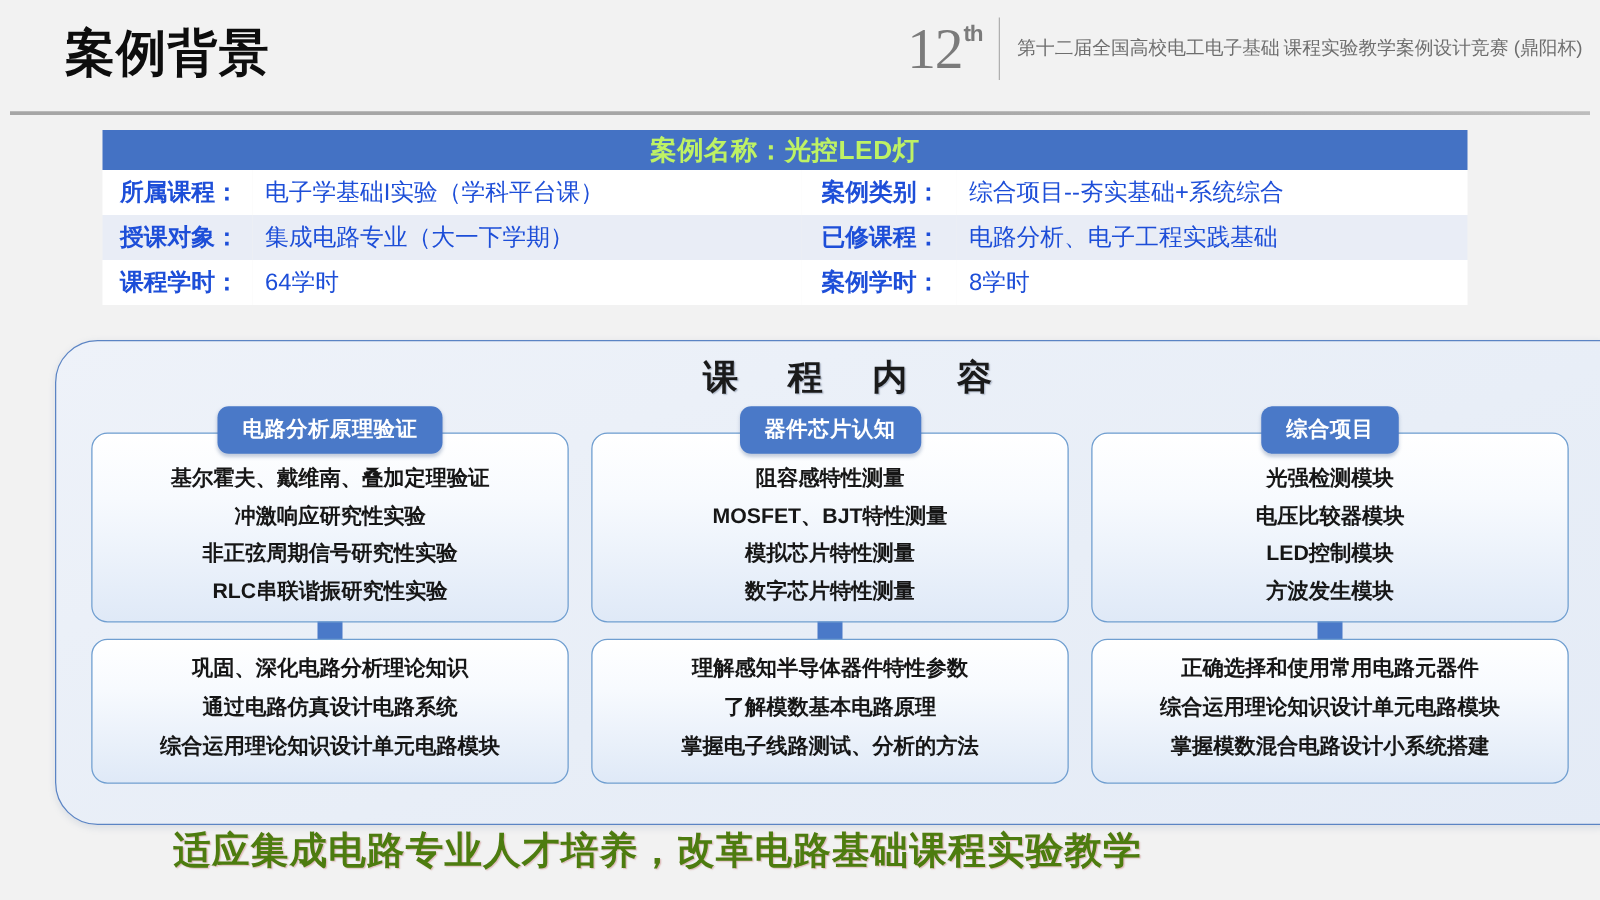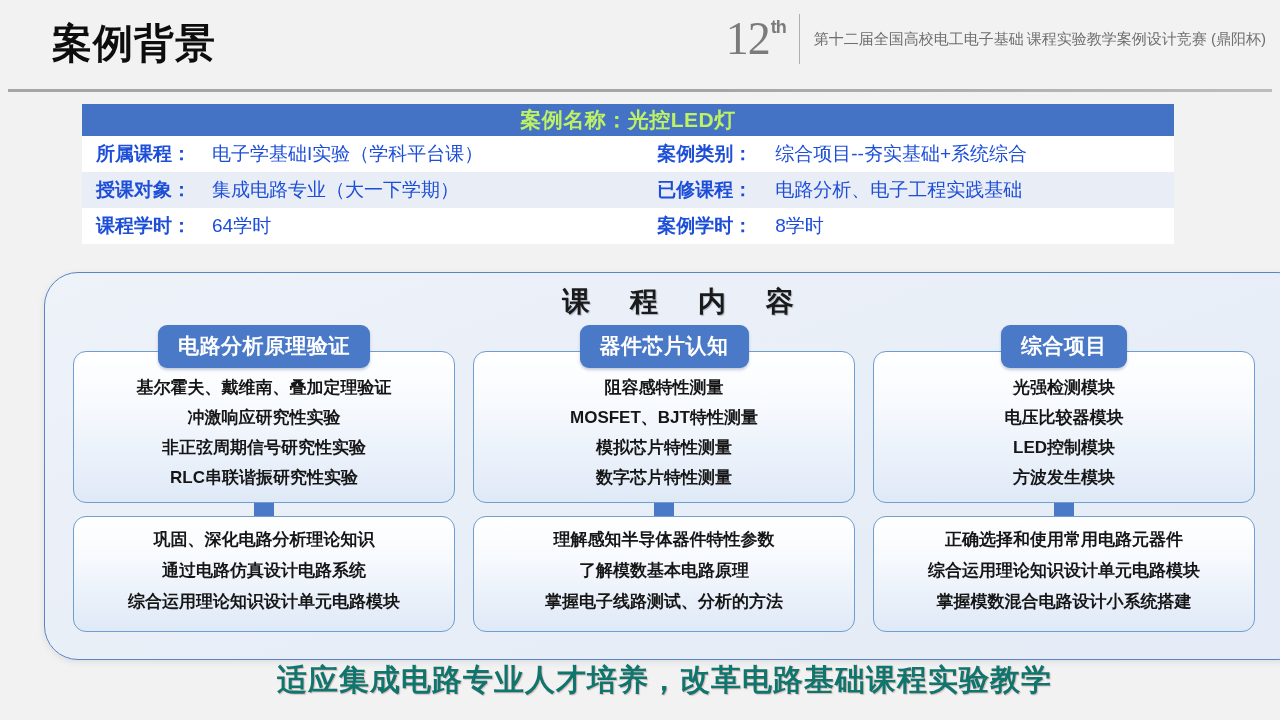--- a/index.html
+++ b/index.html
@@ -118,7 +118,7 @@
     margin: 0 auto;
     background: #4a79c8;
     color: #ffffff;
-    font-size: 21px; font-weight: bold;
+    font-size: 17px; font-weight: bold;
     border-radius: 9px;
     padding: 7px 20px 8px;
     text-align: right;

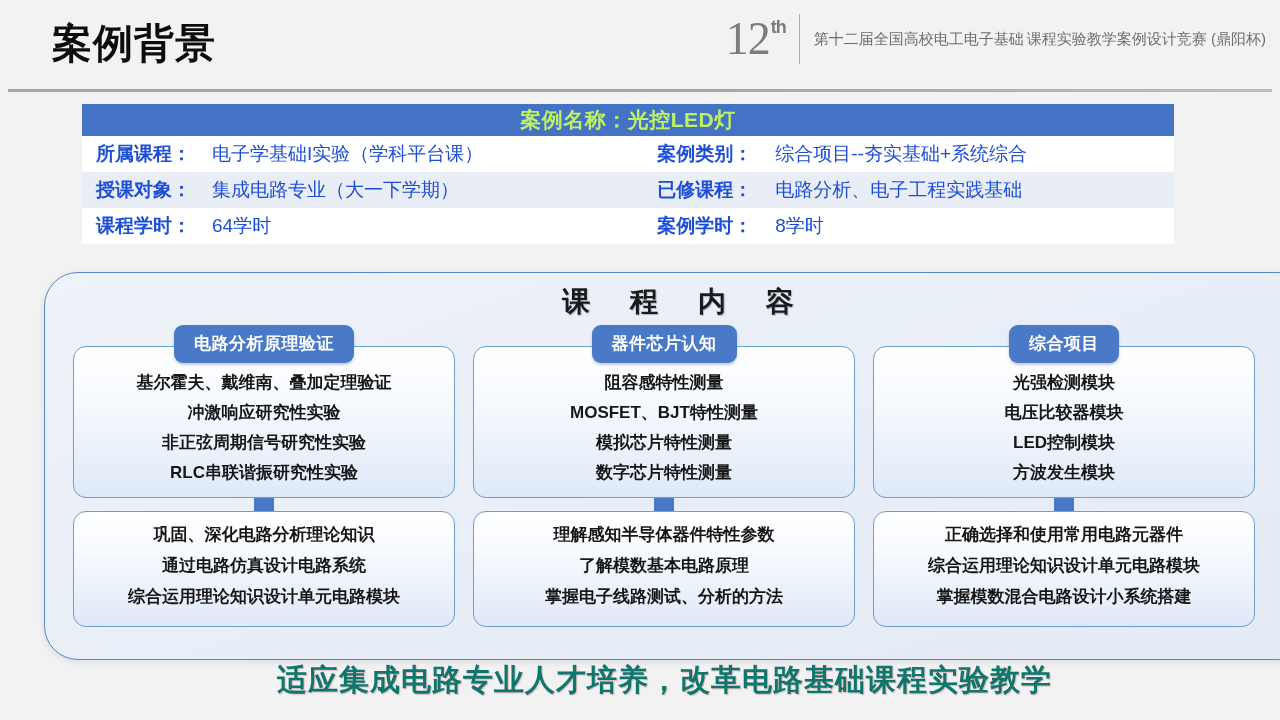--- a/index.html
+++ b/index.html
@@ -177,9 +177,9 @@
   .footer-red {
     position: absolute; left: 0; top: 660px;
     width: 1052px;
-    text-align: right;
+    text-align: center;
     font-size: 30px; font-weight: bold;
-    color: #0f766e;
+    color: #4d7c0f;
     letter-spacing: 1px;
     text-shadow: 1px 1px 1px rgba(180,80,80,0.35);
   }

